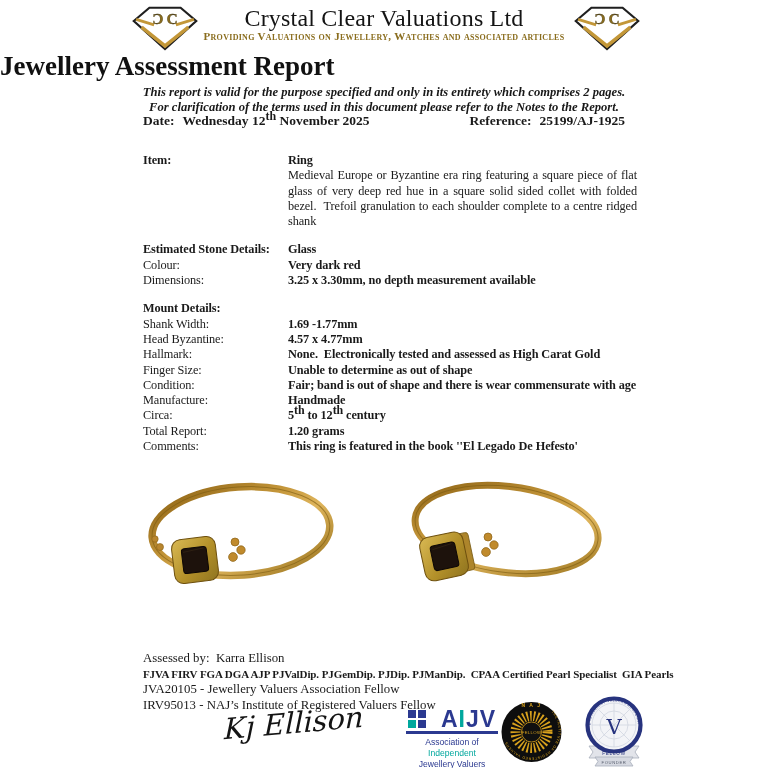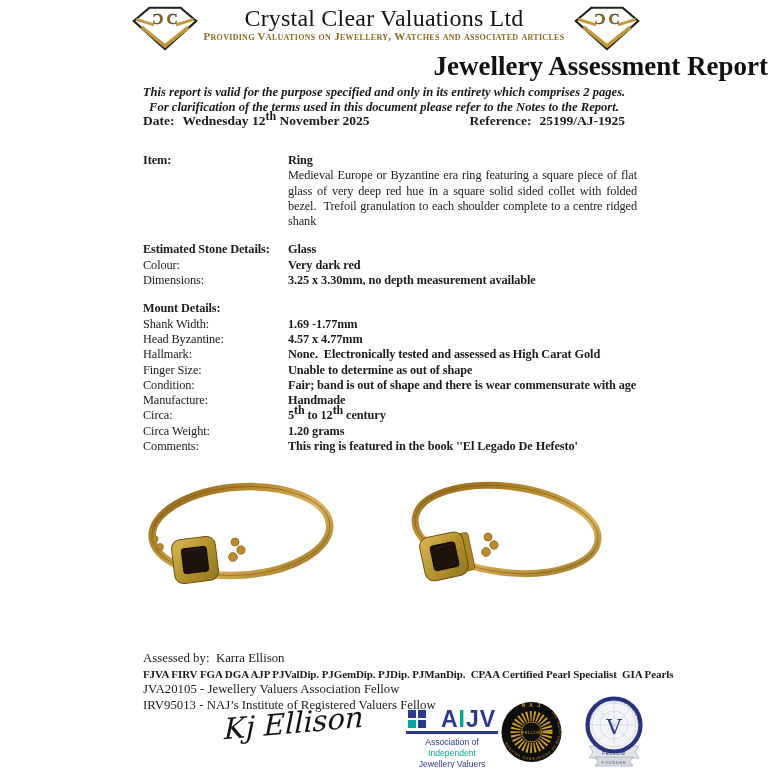--- a/index.html
+++ b/index.html
@@ -14,7 +14,7 @@
                font-size:24px;letter-spacing:.2px;color:#141414;}
   .hdr-tagline{position:absolute;top:30px;left:120px;right:120px;text-align:center;
                font-variant:small-caps;font-weight:bold;font-size:11px;color:#8a6d1e;letter-spacing:.3px;}
-  .title{position:absolute;top:51px;left:0;right:0;text-align:right;font-size:27px;font-weight:bold;color:#111;}
+  .title{position:absolute;top:51px;left:0;right:0;text-align:left;font-size:27px;font-weight:bold;color:#111;}
   .disclaimer{position:absolute;top:85px;left:132px;right:132px;text-align:center;
               font-style:italic;font-weight:bold;font-size:12.6px;line-height:14.6px;white-space:pre-wrap;color:#181818;}
   .meta{position:absolute;top:113px;left:143px;right:143px;display:flex;justify-content:space-between;

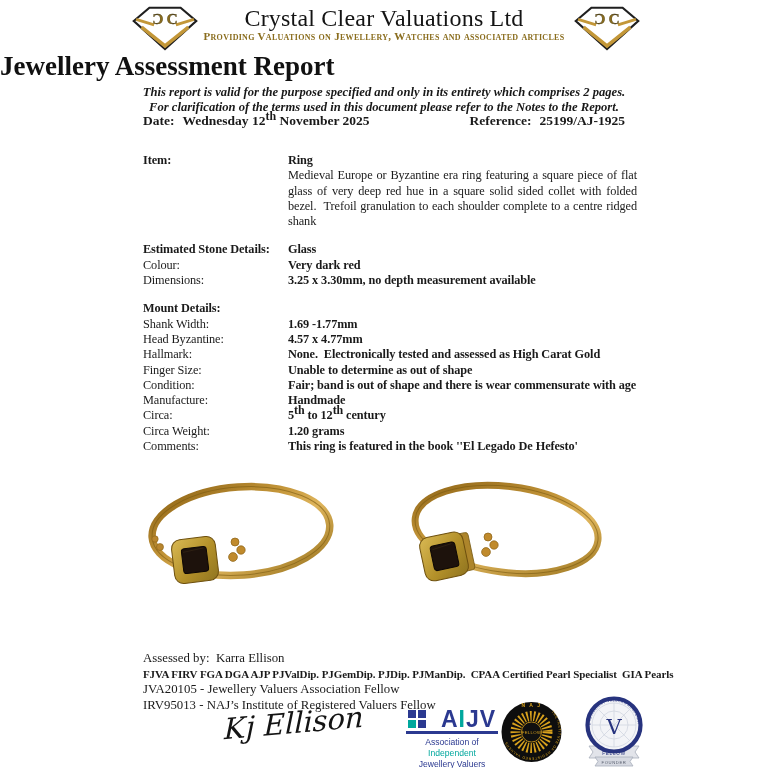--- a/index.html
+++ b/index.html
@@ -152,7 +152,7 @@
       <div class="val"><span>5</span><sup class="ord">th</sup><span> to 12</span><sup class="ord">th</sup><span> century</span></div>
     </div>
     <div class="row">
-      <div class="lbl" style="font-weight:normal">Circa Weight:</div>
+      <div class="lbl" style="font-weight:normal">Total Report:</div>
       <div class="val">1.20 grams</div>
     </div>
     <div class="row">

